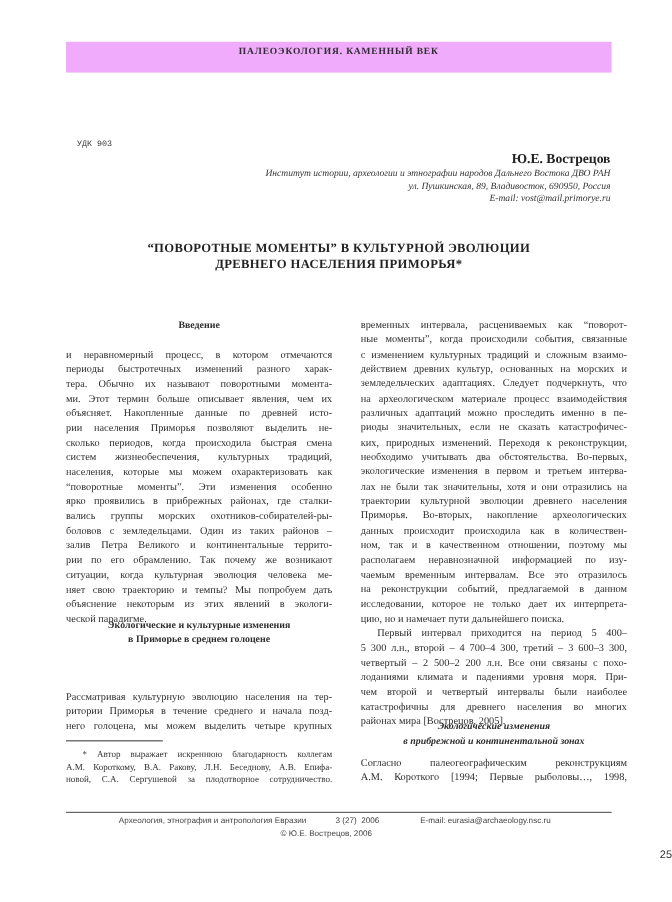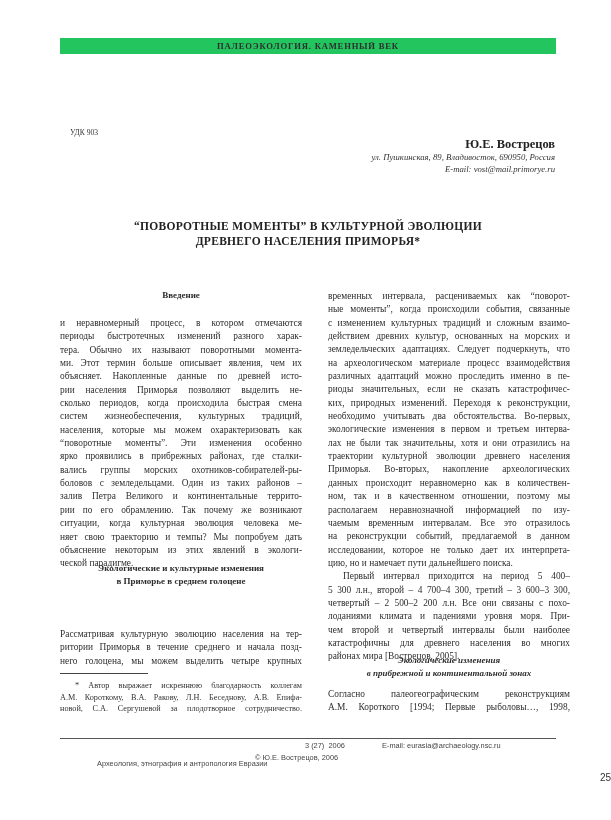--- a/index.html
+++ b/index.html
@@ -5,8 +5,8 @@
   html, body { margin: 0; padding: 0; background: #ffffff; }
   body { width: 611px; height: 820px; position: relative; overflow: hidden;
          font-family: "Liberation Serif", "DejaVu Serif", serif; color: #2a2a2a; }
-  .band { position: absolute; left: 60px; top: 38px; width: 496px; height: 16px;
-          background: #22c55e; text-align: center; font-size: 8.6px; font-weight: bold;
+  .band { position: absolute; left: 60px; top: 38px; width: 496px; height: 28px;
+          background: #f0abfc; text-align: center; font-size: 8.6px; font-weight: bold;
           letter-spacing: 0.8px; line-height: 16px; color: #2e2e2e; }
   .udc { position: absolute; left: 70px; top: 128px; font-family: Liberation Serif, serif;
          font-size: 7.6px; color: #333; }

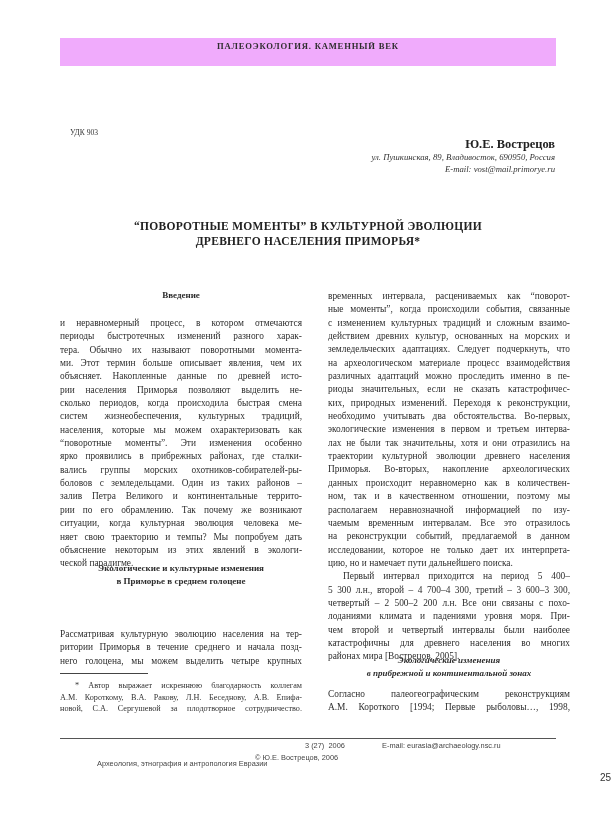--- a/index.html
+++ b/index.html
@@ -8,7 +8,7 @@
   .band { position: absolute; left: 60px; top: 38px; width: 496px; height: 28px;
           background: #f0abfc; text-align: center; font-size: 8.6px; font-weight: bold;
           letter-spacing: 0.8px; line-height: 16px; color: #2e2e2e; }
-  .udc { position: absolute; left: 70px; top: 128px; font-family: Liberation Serif, serif;
+  .udc { position: absolute; left: 70px; top: 128px; font-family: Liberation Mono, monospace;
          font-size: 7.6px; color: #333; }
   .author-block { position: absolute; right: 56px; top: 137px; text-align: right; width: 420px; }
   .author-name { font-size: 12.4px; font-weight: bold; line-height: 15px; color: #222; }

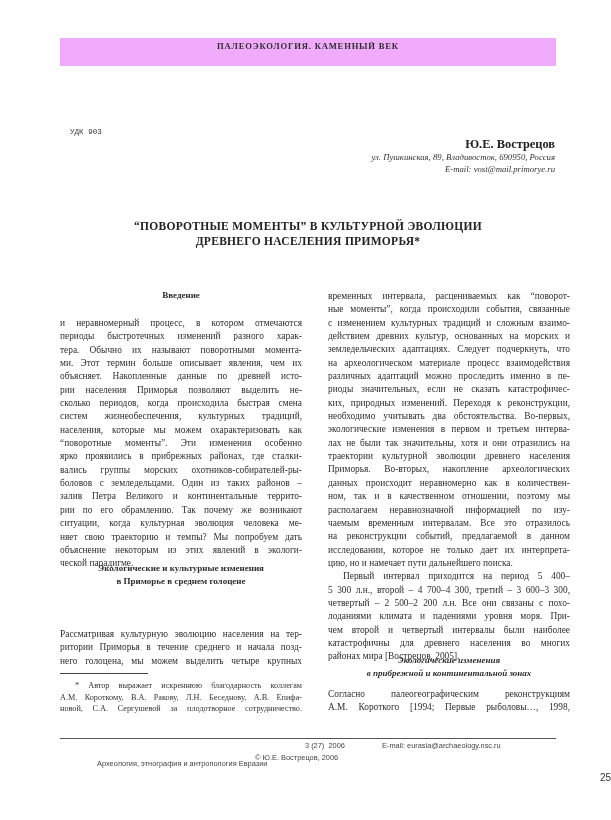--- a/index.html
+++ b/index.html
@@ -42,6 +42,7 @@
 
 <div class="author-block">
   <div class="author-name">Ю.Е. Вострецов</div>
+  <div class="aff">Институт истории, археологии и этнографии народов Дальнего Востока ДВО РАН</div>
   <div class="aff">ул. Пушкинская, 89, Владивосток, 690950, Россия</div>
   <div class="aff">E-mail: vost@mail.primorye.ru</div>
 </div>

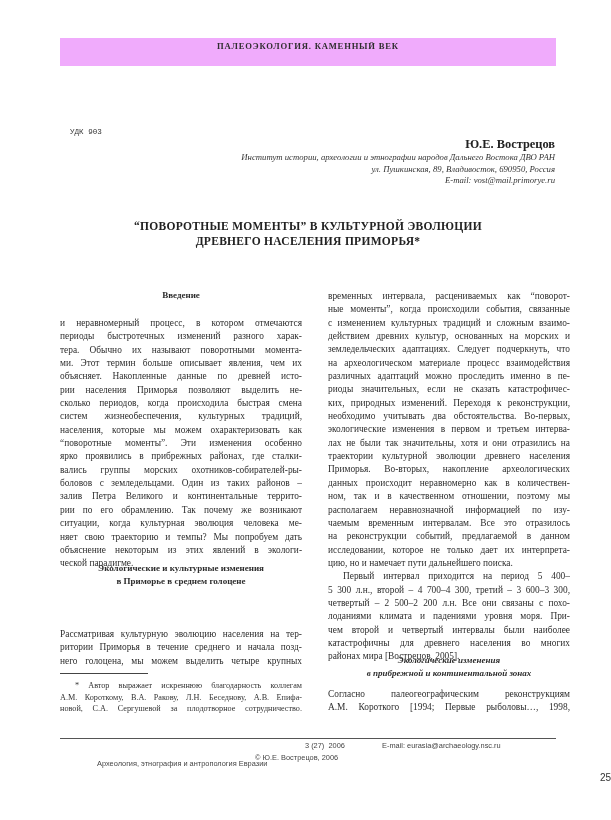--- a/index.html
+++ b/index.html
@@ -111,7 +111,7 @@
   <span class="ln">лах не были так значительны, хотя и они отразились на</span>
   <span class="ln">траектории культурной эволюции древнего населения</span>
   <span class="ln">Приморья. Во-вторых, накопление археологических</span>
-  <span class="ln">данных происходит неравномерно как в количествен-</span>
+  <span class="ln">данных происходит происходила как в количествен-</span>
   <span class="ln">ном, так и в качественном отношении, поэтому мы</span>
   <span class="ln">располагаем неравнозначной информацией по изу-</span>
   <span class="ln">чаемым временным интервалам. Все это отразилось</span>

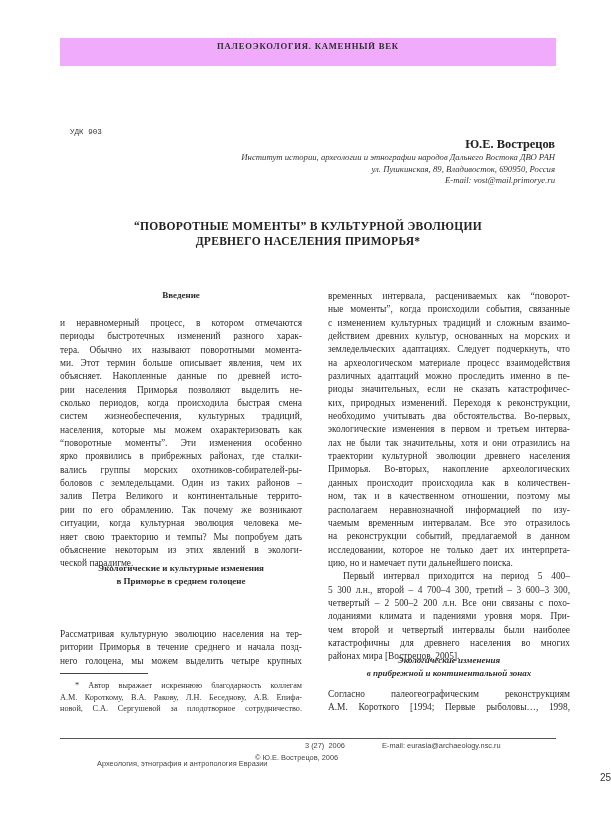--- a/index.html
+++ b/index.html
@@ -138,7 +138,7 @@
 </div>
 
 <div class="foot-rule"></div>
-<div class="foot" style="left:97px; top:741px;margin-top:18px;">Археология, этнография и антропология Евразии</div>
+<div class="foot" style="left:108px; top:741px;">Археология, этнография и антропология Евразии</div>
 <div class="foot" style="left:305px; top:741px; white-space:pre;">3 (27)  2006</div>
 <div class="foot" style="left:382px; top:741px;">E-mail: eurasia@archaeology.nsc.ru</div>
 <div class="foot" style="left:255px; top:753px;">© Ю.Е. Вострецов, 2006</div>

